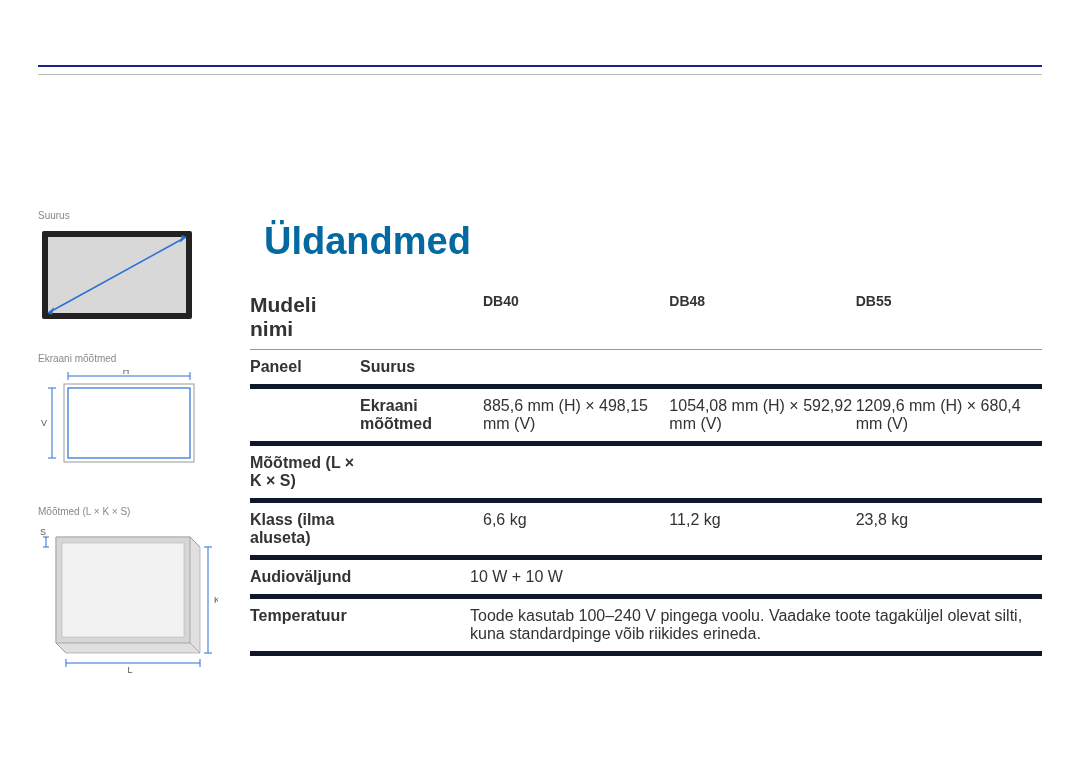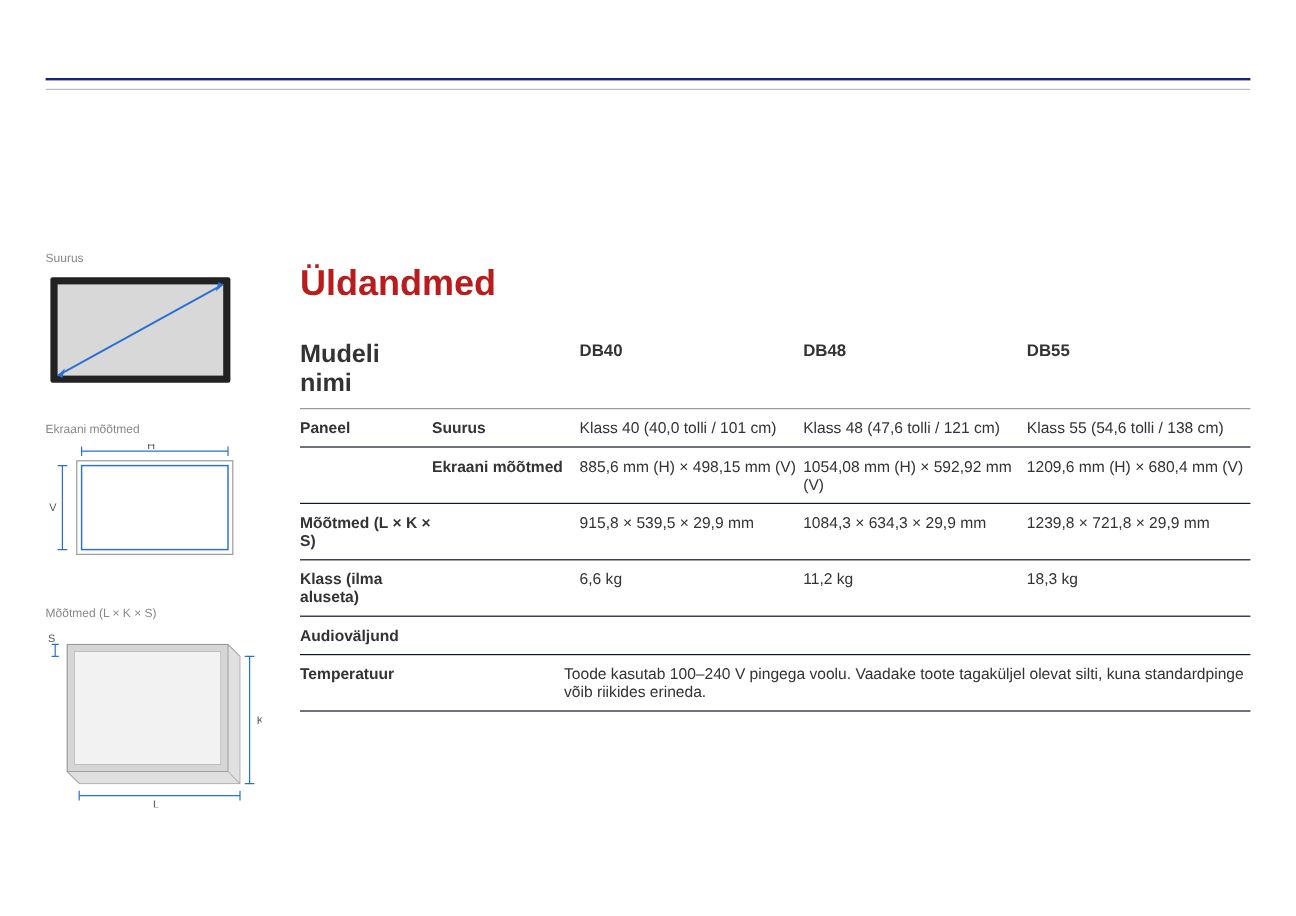--- a/index.html
+++ b/index.html
@@ -42,10 +42,11 @@
     right: 38px;
   }
   .title {
-    color: #b91c1c;
-    font-size: 30px;
+    color: #0369a1;
+    font-size: 38px;
     font-weight: 600;
     margin-bottom: 22px;
+    margin-left: 14px;
   }
   .specrow {
     display: flex;

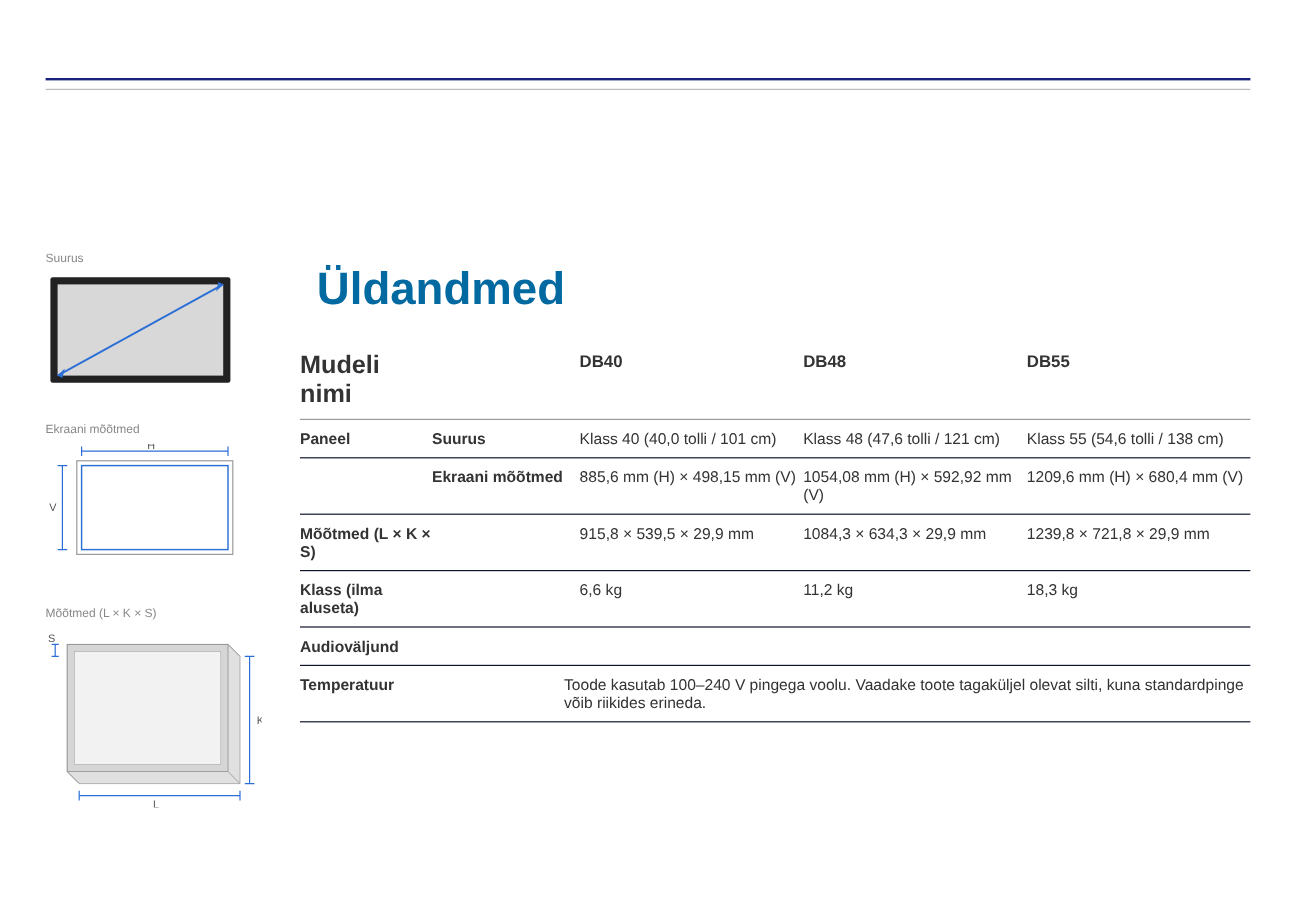--- a/index.html
+++ b/index.html
@@ -50,9 +50,9 @@
   }
   .specrow {
     display: flex;
-    border-bottom: 1px solid #0f172a;
+    border-bottom: 5px solid #0f172a;
     padding: 8px 0;
-    font-size: 13px;
+    font-size: 16px;
     align-items: flex-start;
   }
   .specrow.header {

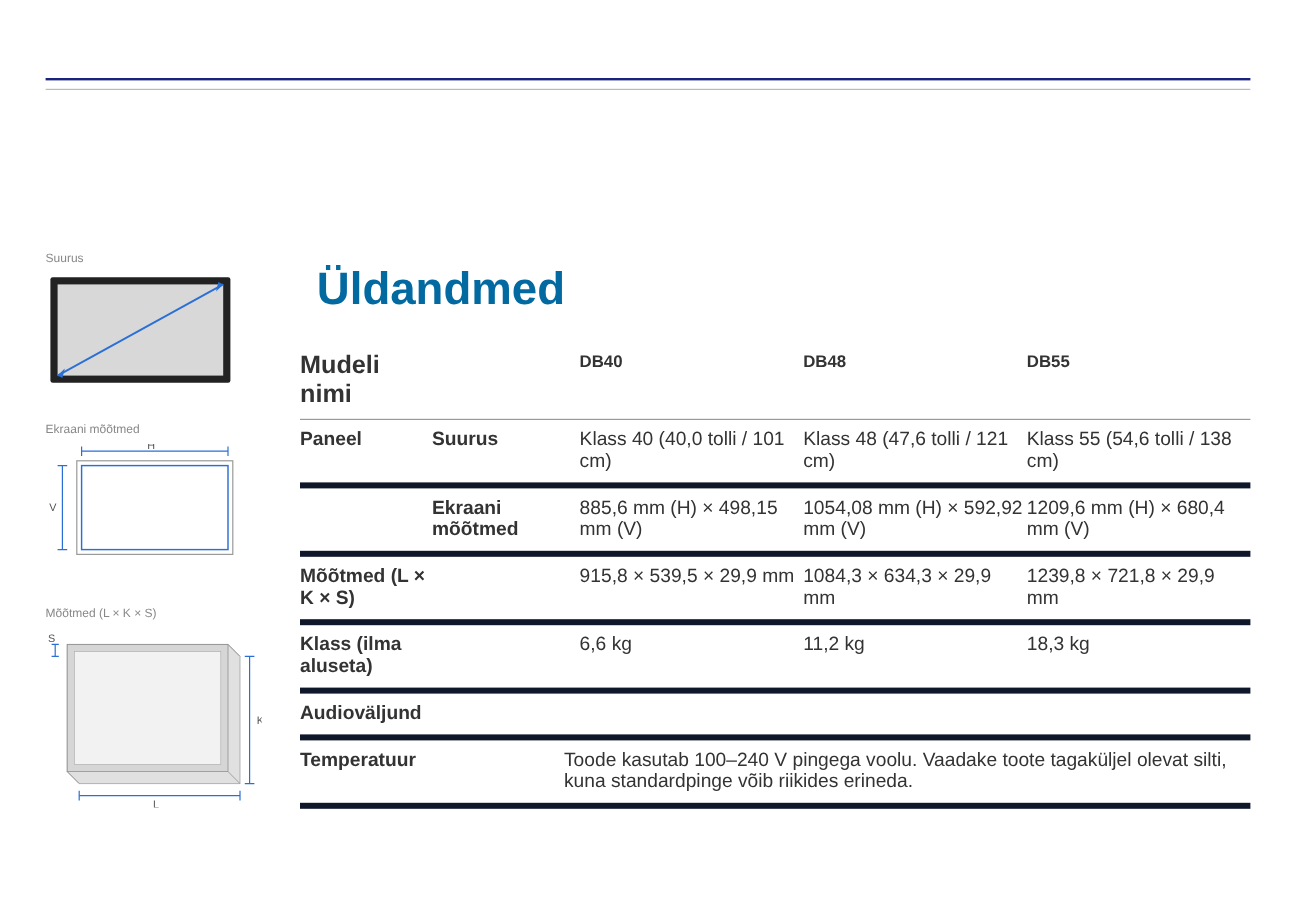--- a/index.html
+++ b/index.html
@@ -148,11 +148,6 @@
   <div class="specrow">
     <div class="c1">Paneel</div>
     <div class="c2">Suurus</div>
-    <div class="mcol">
-      <div class="m1">Klass 40 (40,0 tolli / 101 cm)</div>
-      <div class="m2">Klass 48 (47,6 tolli / 121 cm)</div>
-      <div class="m3">Klass 55 (54,6 tolli / 138 cm)</div>
-    </div>
   </div>
 
   <div class="specrow">

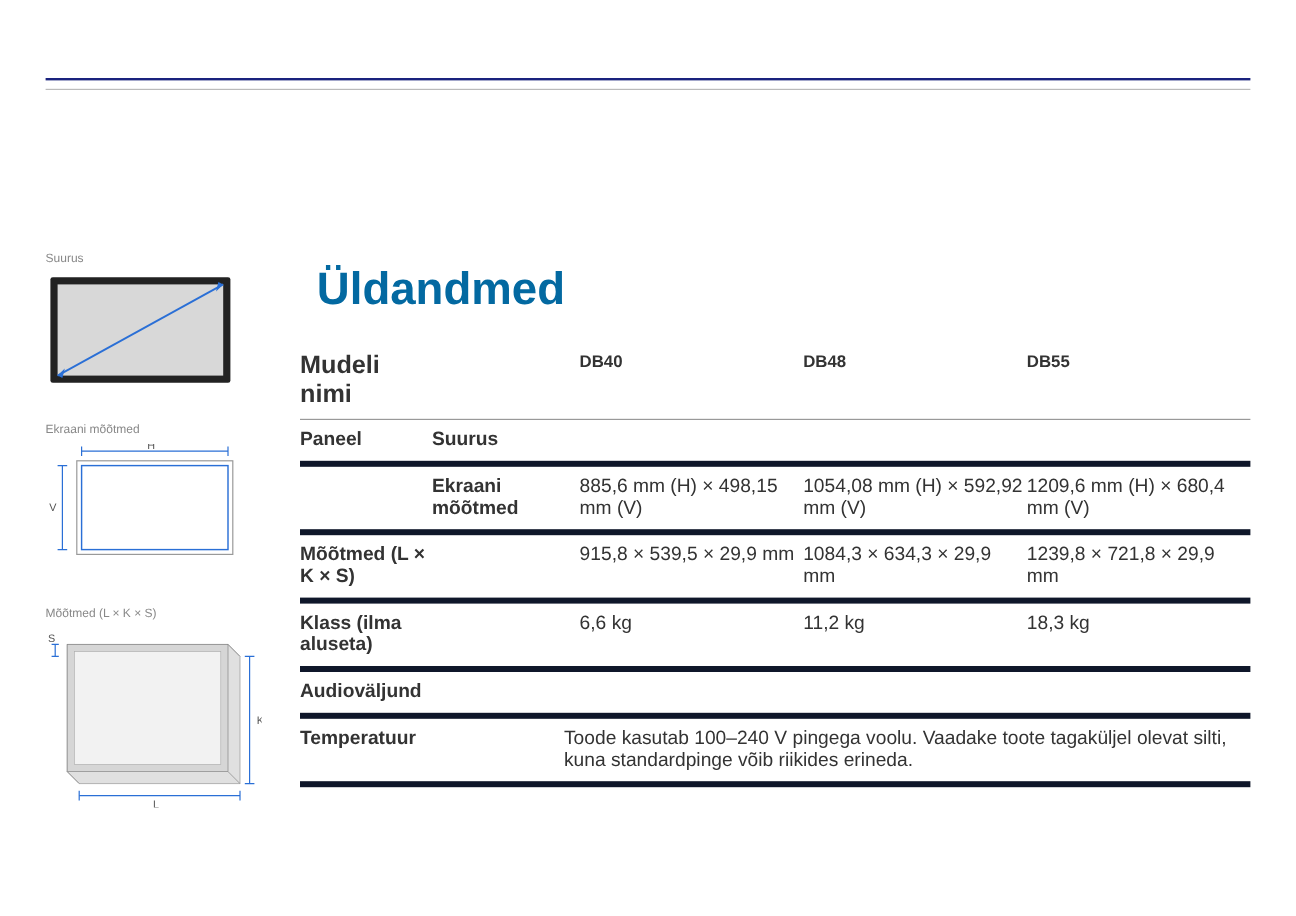--- a/index.html
+++ b/index.html
@@ -163,11 +163,6 @@
   <div class="specrow">
     <div class="c1">Mõõtmed (L × K × S)</div>
     <div class="c2"></div>
-    <div class="mcol">
-      <div class="m1">915,8 × 539,5 × 29,9 mm</div>
-      <div class="m2">1084,3 × 634,3 × 29,9 mm</div>
-      <div class="m3">1239,8 × 721,8 × 29,9 mm</div>
-    </div>
   </div>
 
   <div class="specrow">

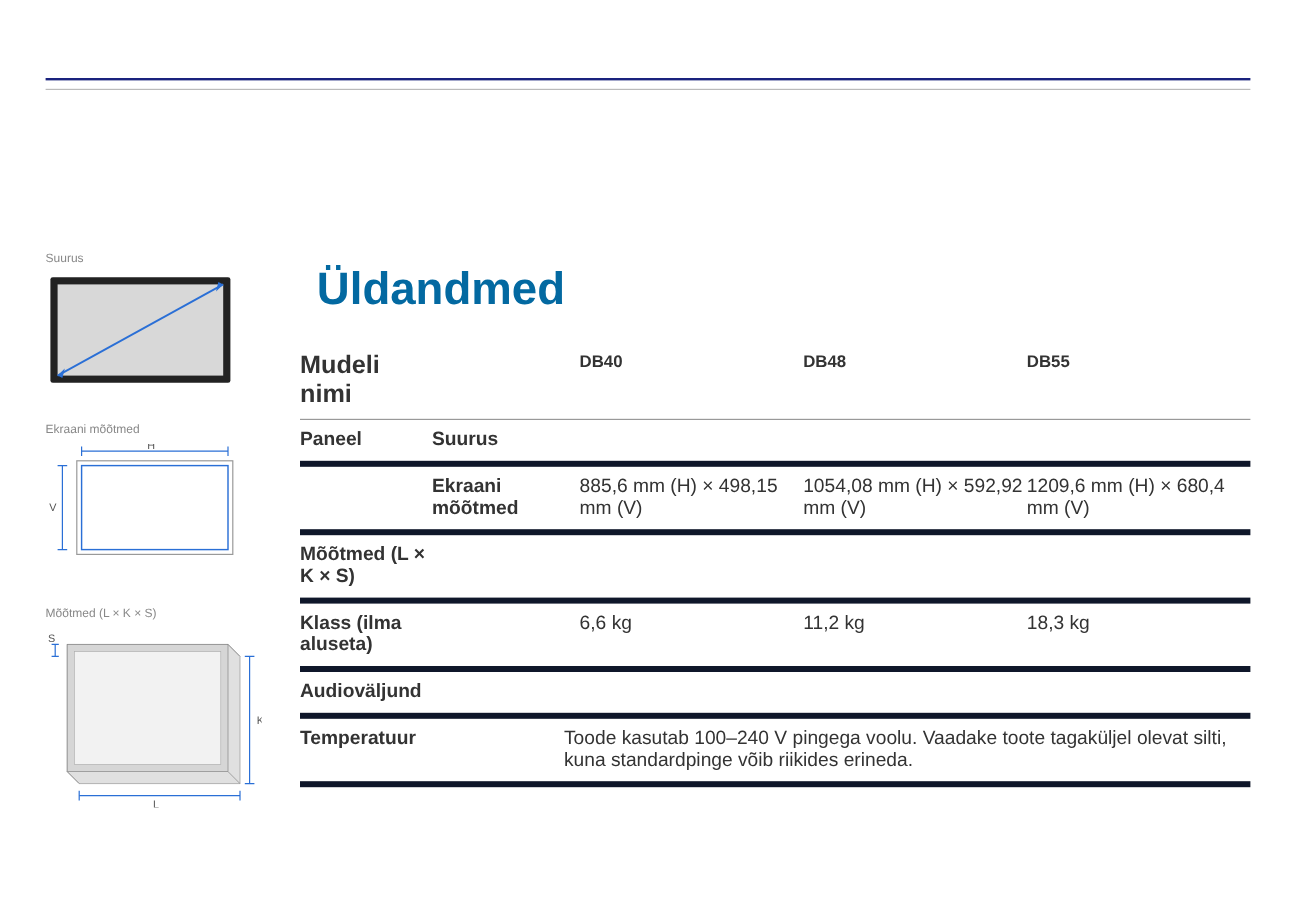--- a/index.html
+++ b/index.html
@@ -171,7 +171,7 @@
     <div class="mcol">
       <div class="m1">6,6 kg</div>
       <div class="m2">11,2 kg</div>
-      <div class="m3">18,3 kg</div>
+      <div class="m3">23,8 kg</div>
     </div>
   </div>
 

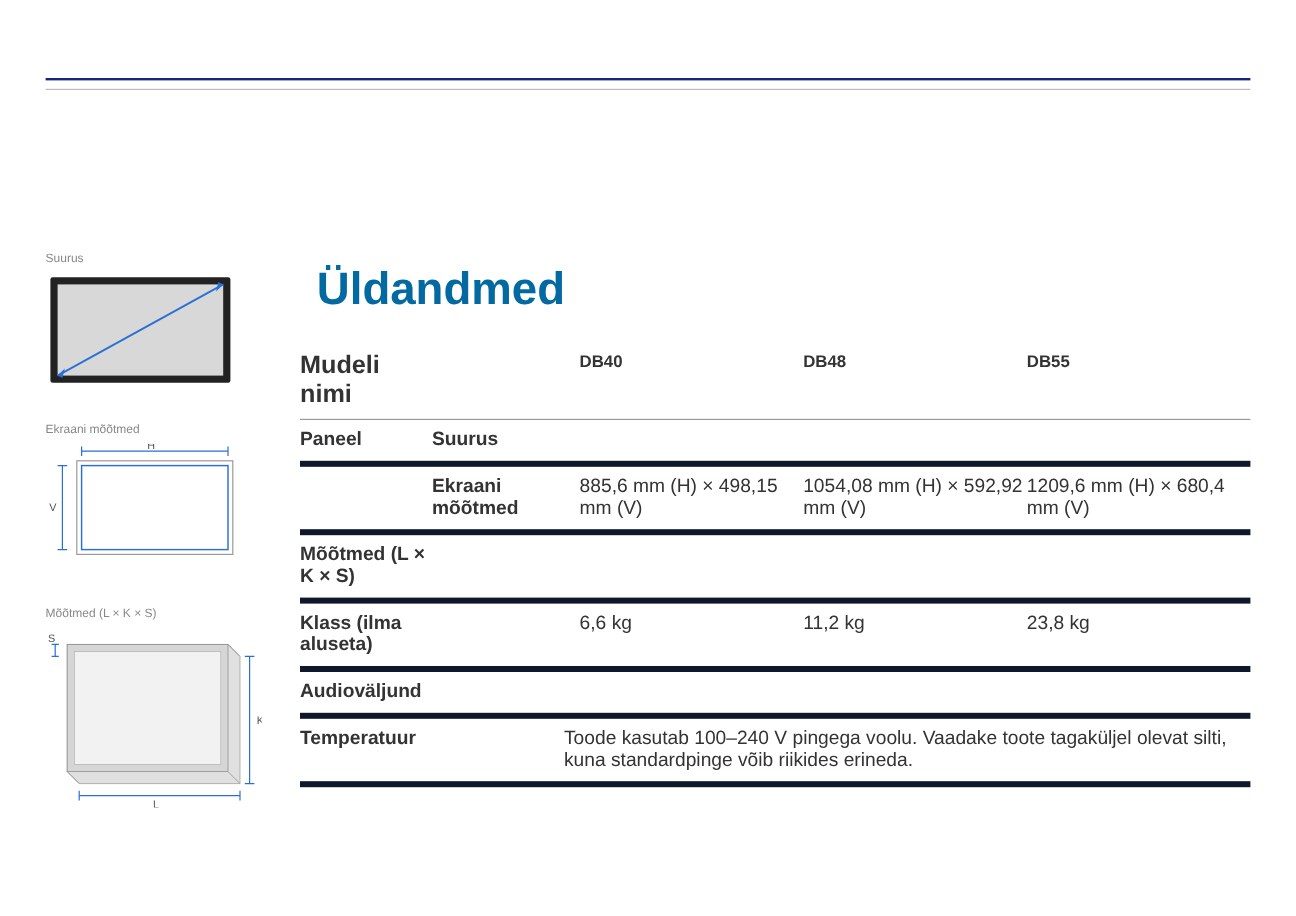--- a/index.html
+++ b/index.html
@@ -178,6 +178,7 @@
   <div class="specrow">
     <div class="c1">Audioväljund</div>
     <div class="c2"></div>
+    <div class="full">10 W + 10 W</div>
   </div>
 
   <div class="specrow">

